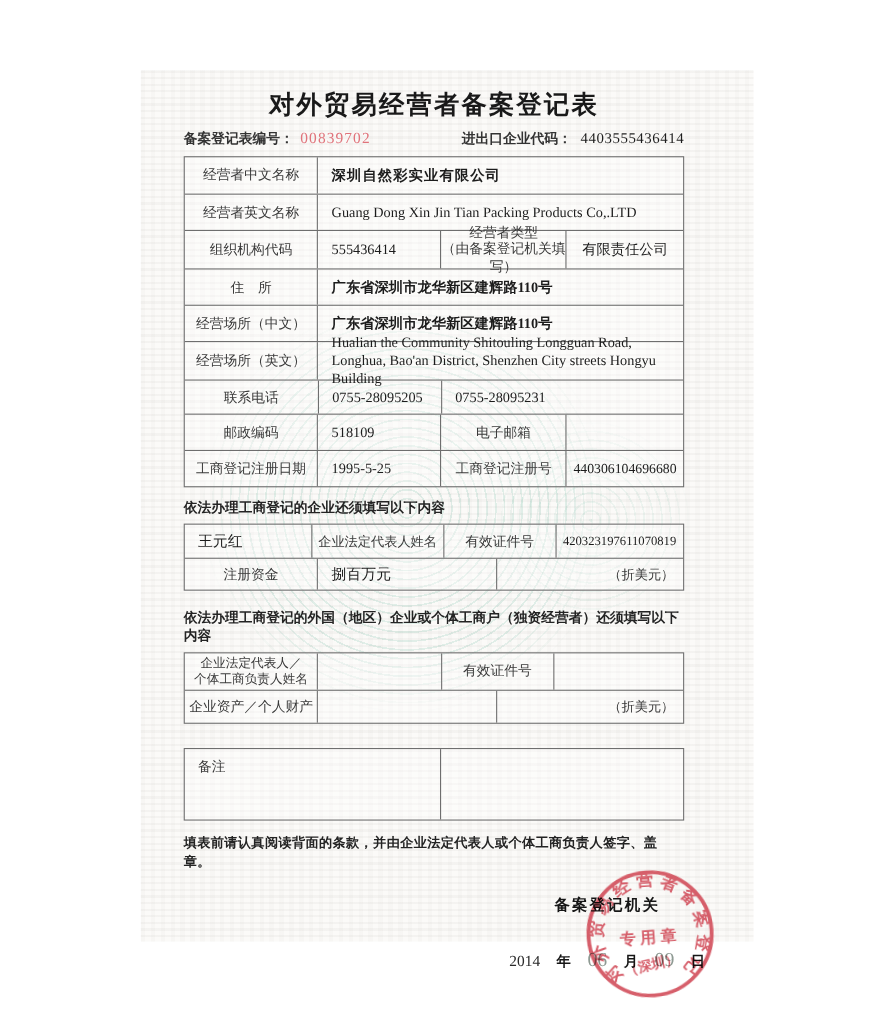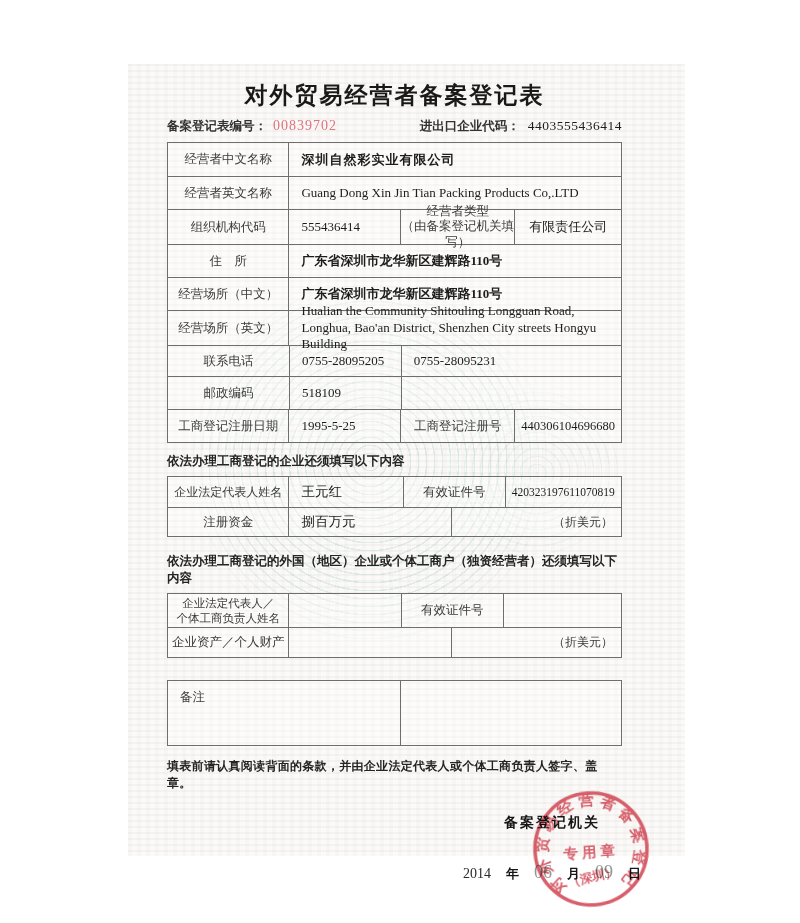--- a/index.html
+++ b/index.html
@@ -117,6 +117,7 @@
         <div class="trow" style="height:32px;">
           <div class="cell lab" style="width:121px;">邮政编码</div>
           <div class="cell val" style="width:112px;">518109</div>
+          <div class="cell lab" style="width:115px;">电子邮箱</div>
           <div class="cell val ctr" style="width:107px;"></div>
         </div>
         <div class="trow" style="height:32px;">

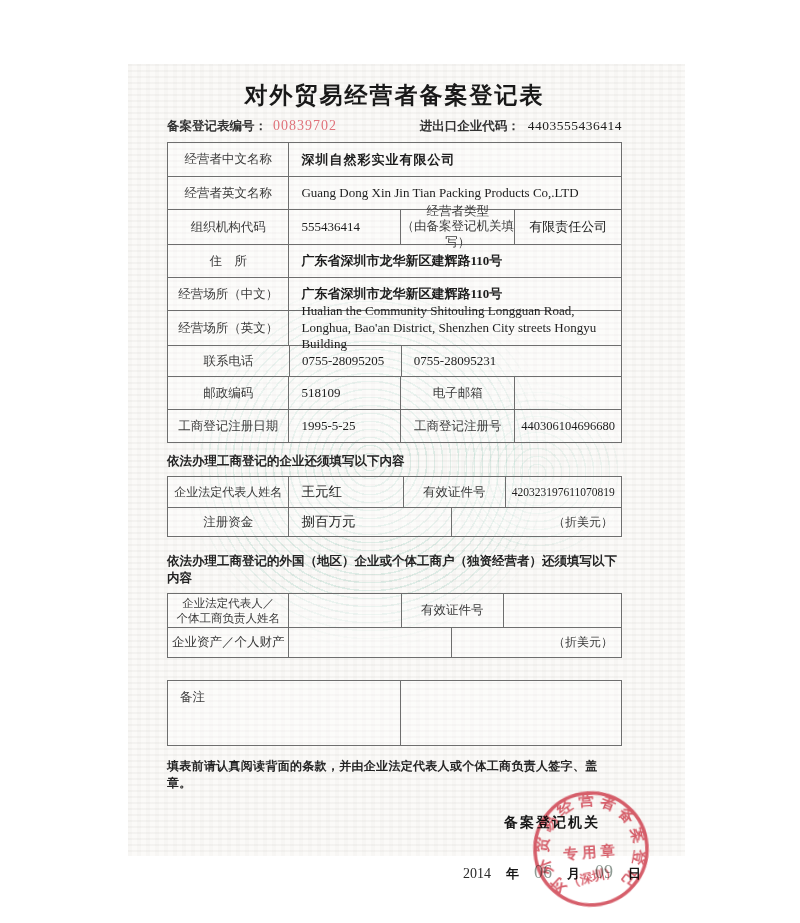--- a/index.html
+++ b/index.html
@@ -132,8 +132,8 @@
 
       <div class="tbl" style="margin-top:6px;">
         <div class="trow" style="height:30px;">
+          <div class="cell val" style="width:115px;font-size:13.5px;">王元红</div>
           <div class="cell lab" style="width:121px;font-size:12px;">企业法定代表人姓名</div>
-          <div class="cell val" style="width:115px;font-size:13.5px;">王元红</div>
           <div class="cell lab" style="width:102px;">有效证件号</div>
           <div class="cell val ctr" style="width:117px;font-size:11.5px;">420323197611070819</div>
         </div>

